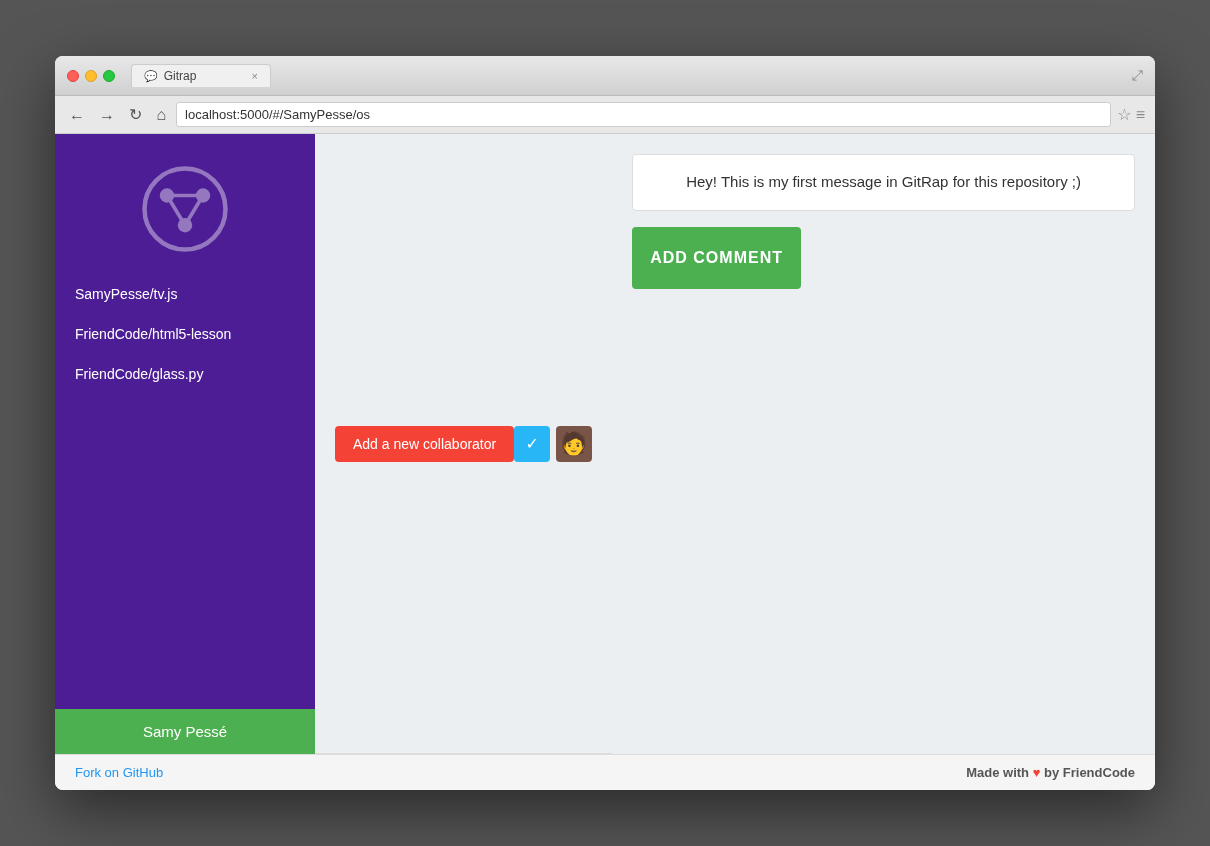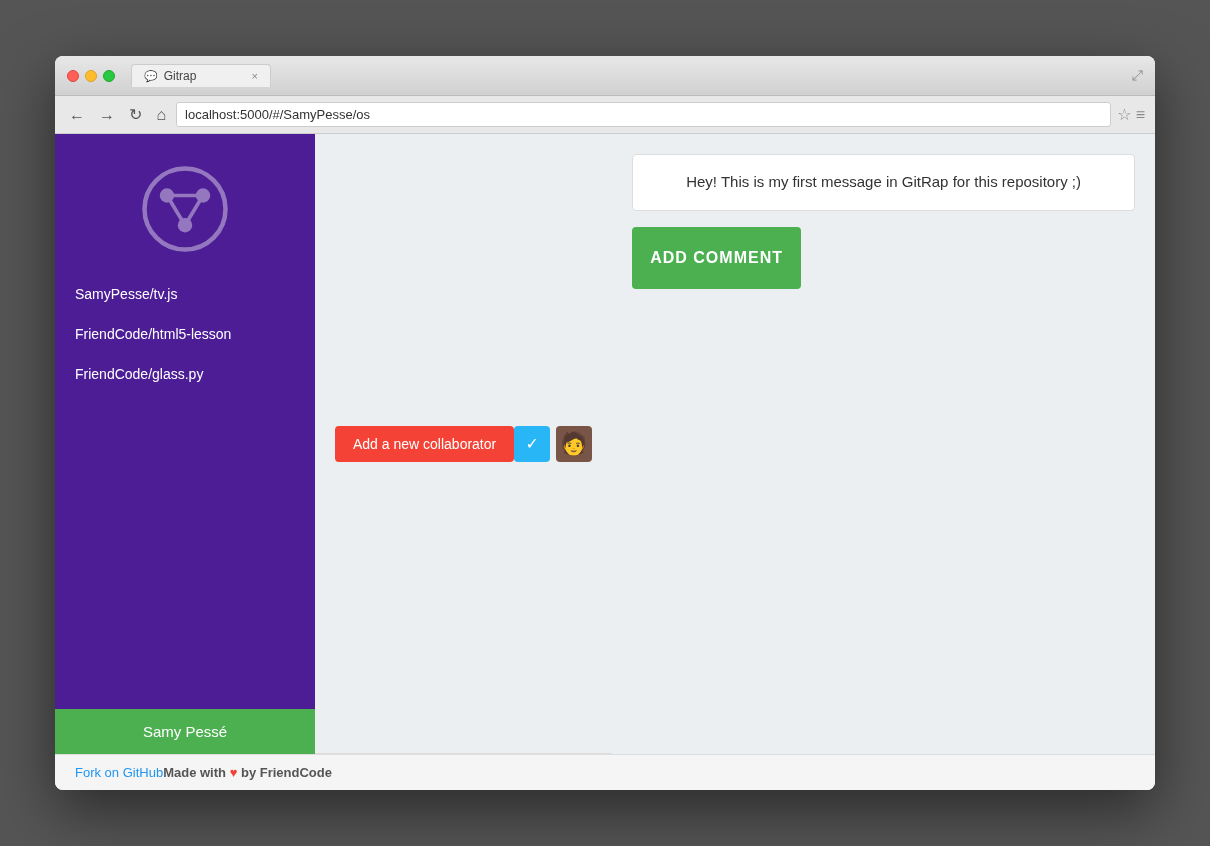--- a/index.html
+++ b/index.html
@@ -281,6 +281,7 @@
       border-top: 1px solid #ddd;
       padding: 10px 20px;
       display: flex;
+      justify-content: space-between;
       align-items: center;
       font-size: 13px;
     }

